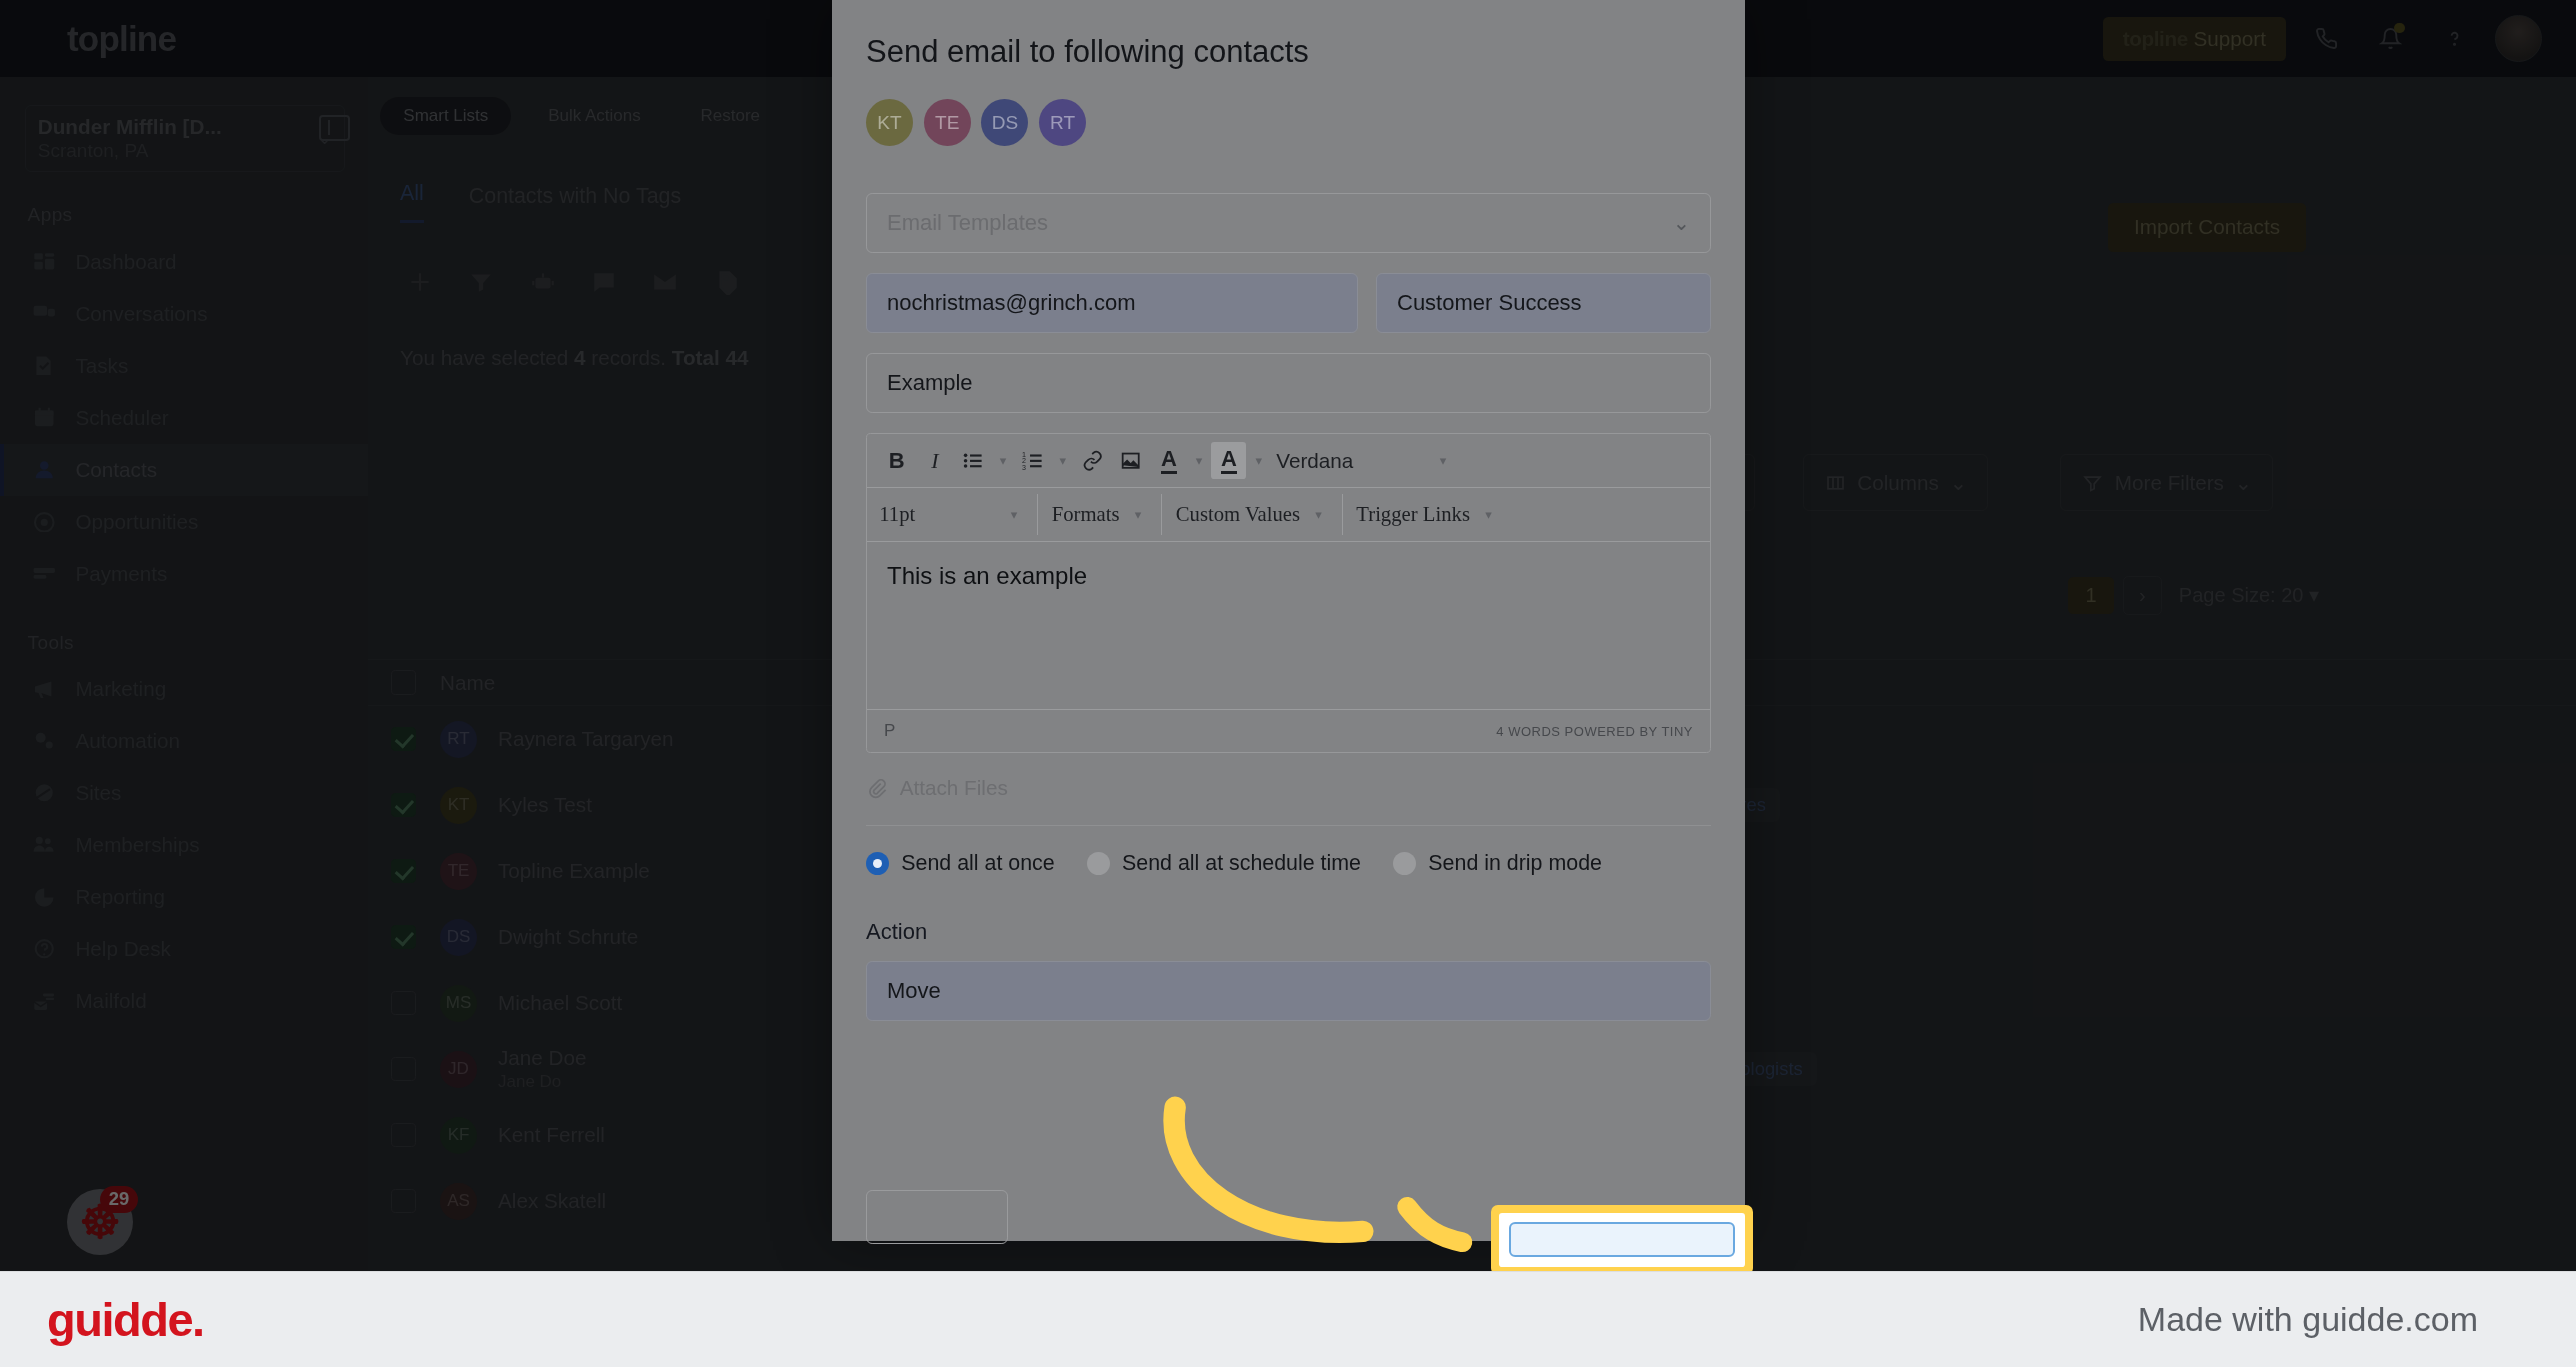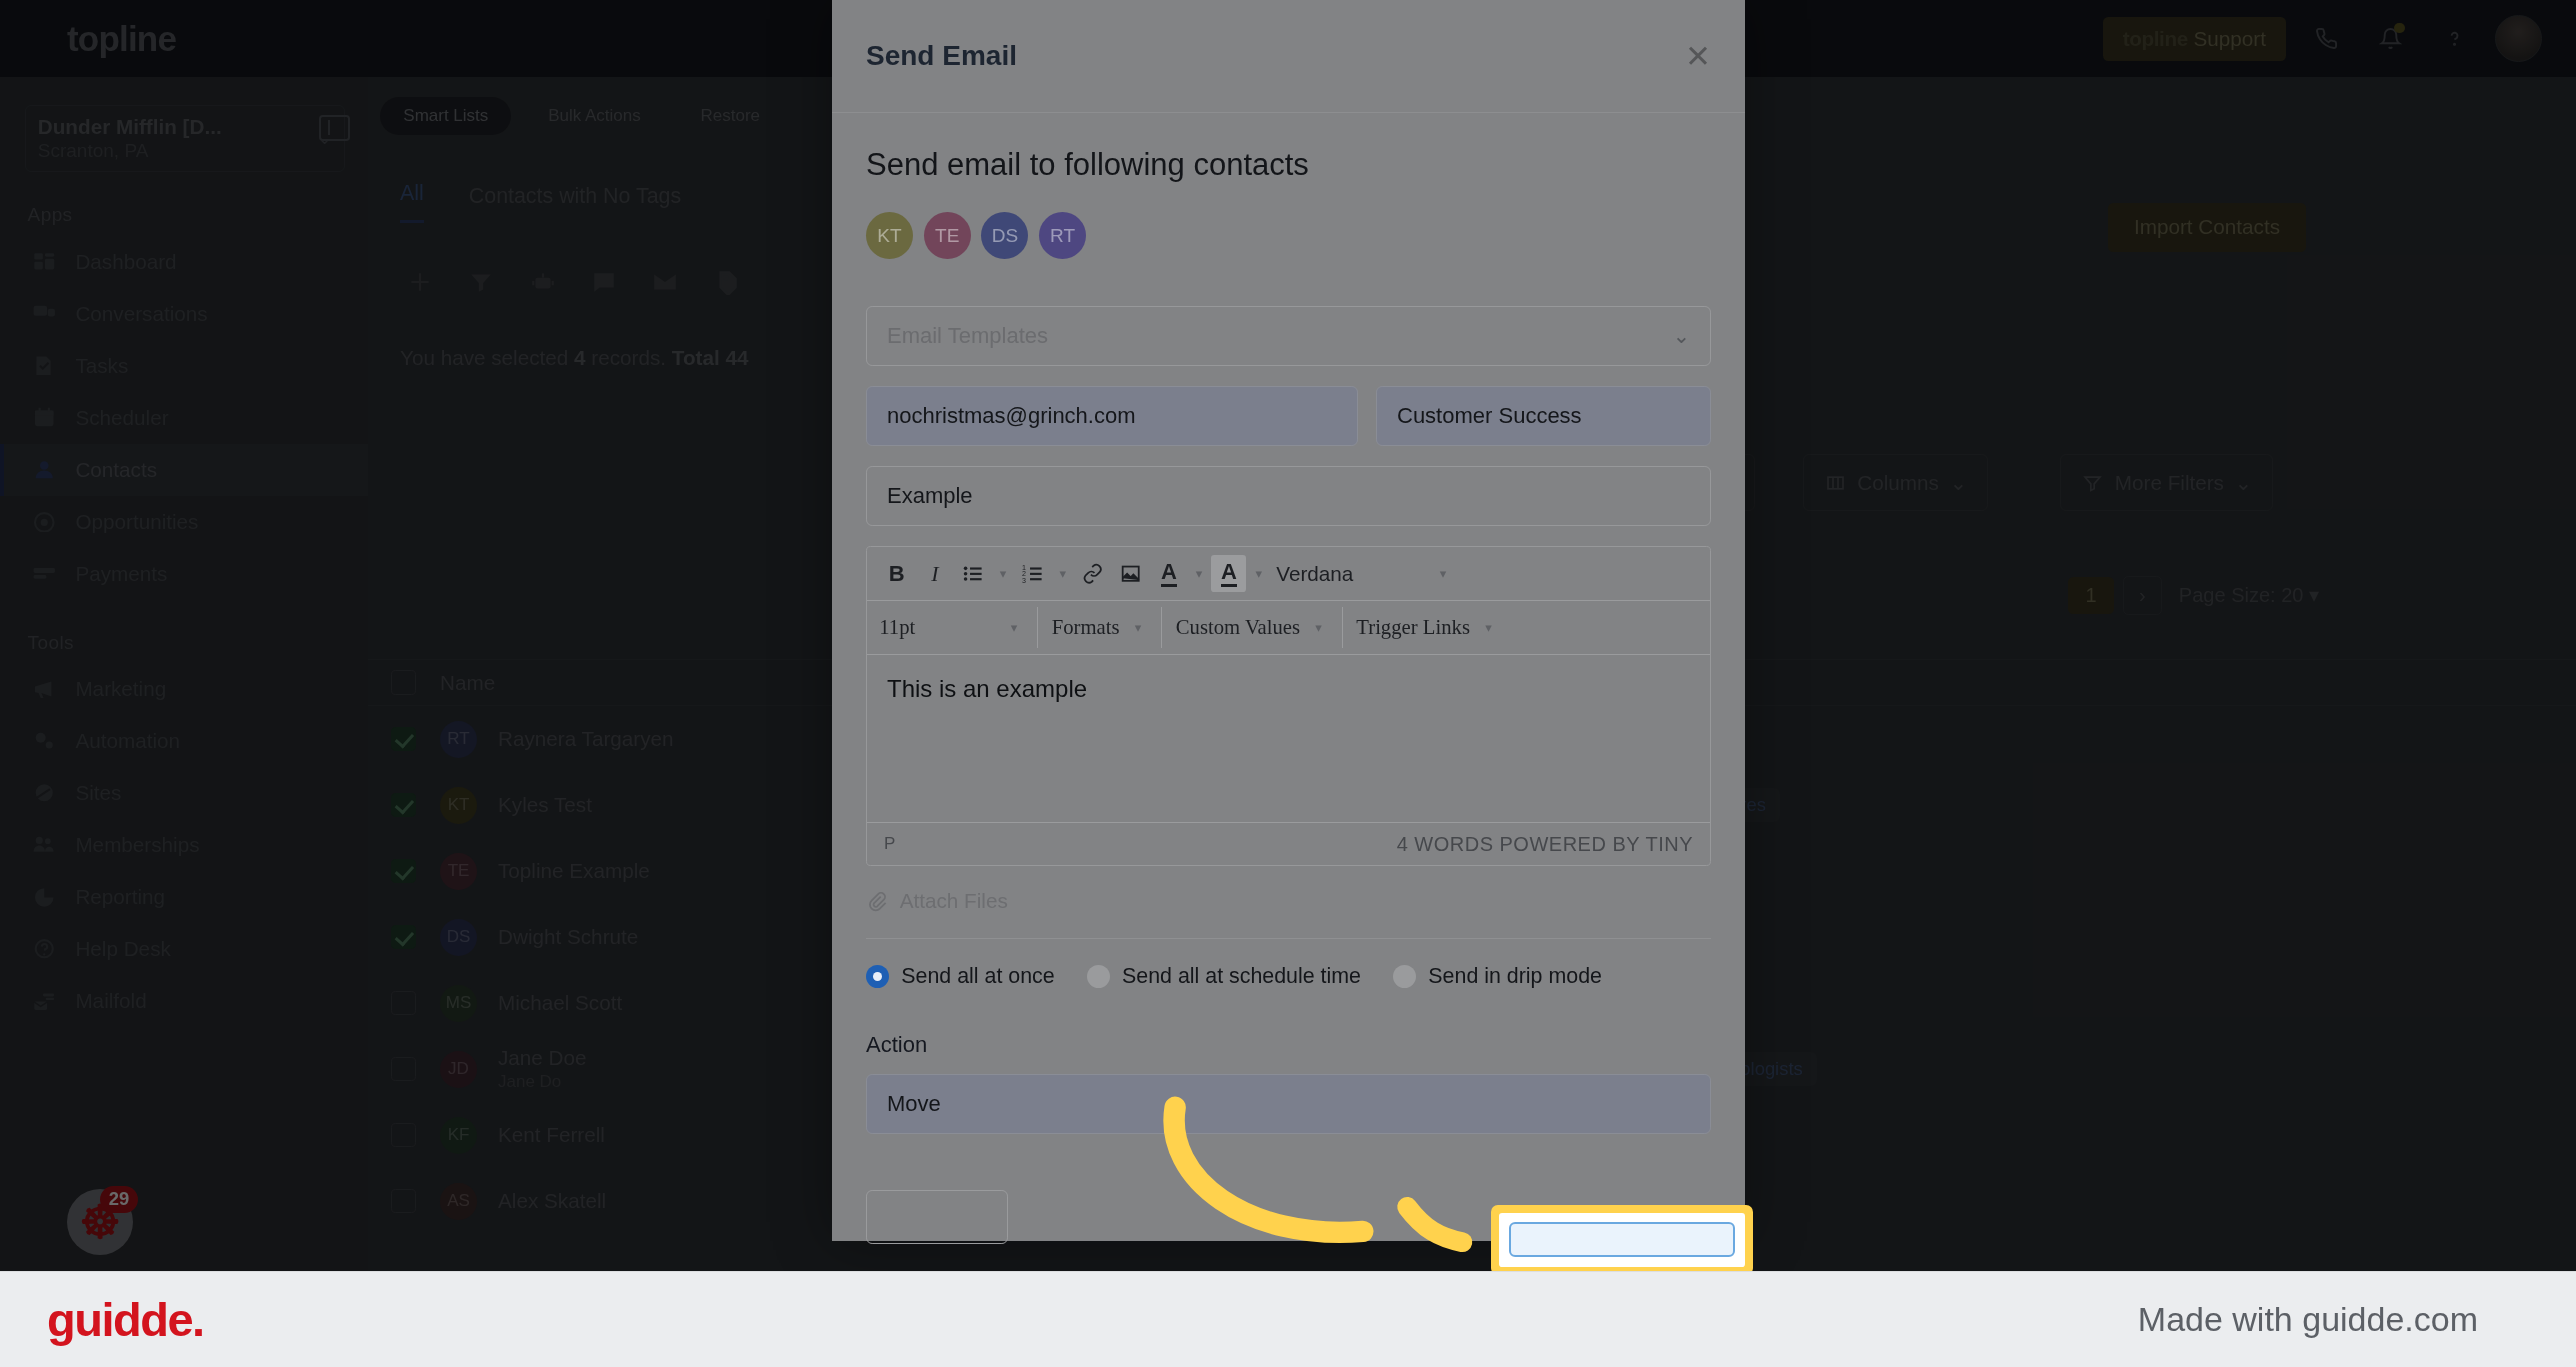--- a/index.html
+++ b/index.html
@@ -700,10 +700,6 @@
   <div id="dim"></div>
 
   <div id="modal">
-    <div class="m-head">
-      <div class="m-title">Send Email</div>
-      <div class="m-close">✕</div>
-    </div>
 
     <div class="m-body">
       <div class="m-h2">Send email to following contacts</div>

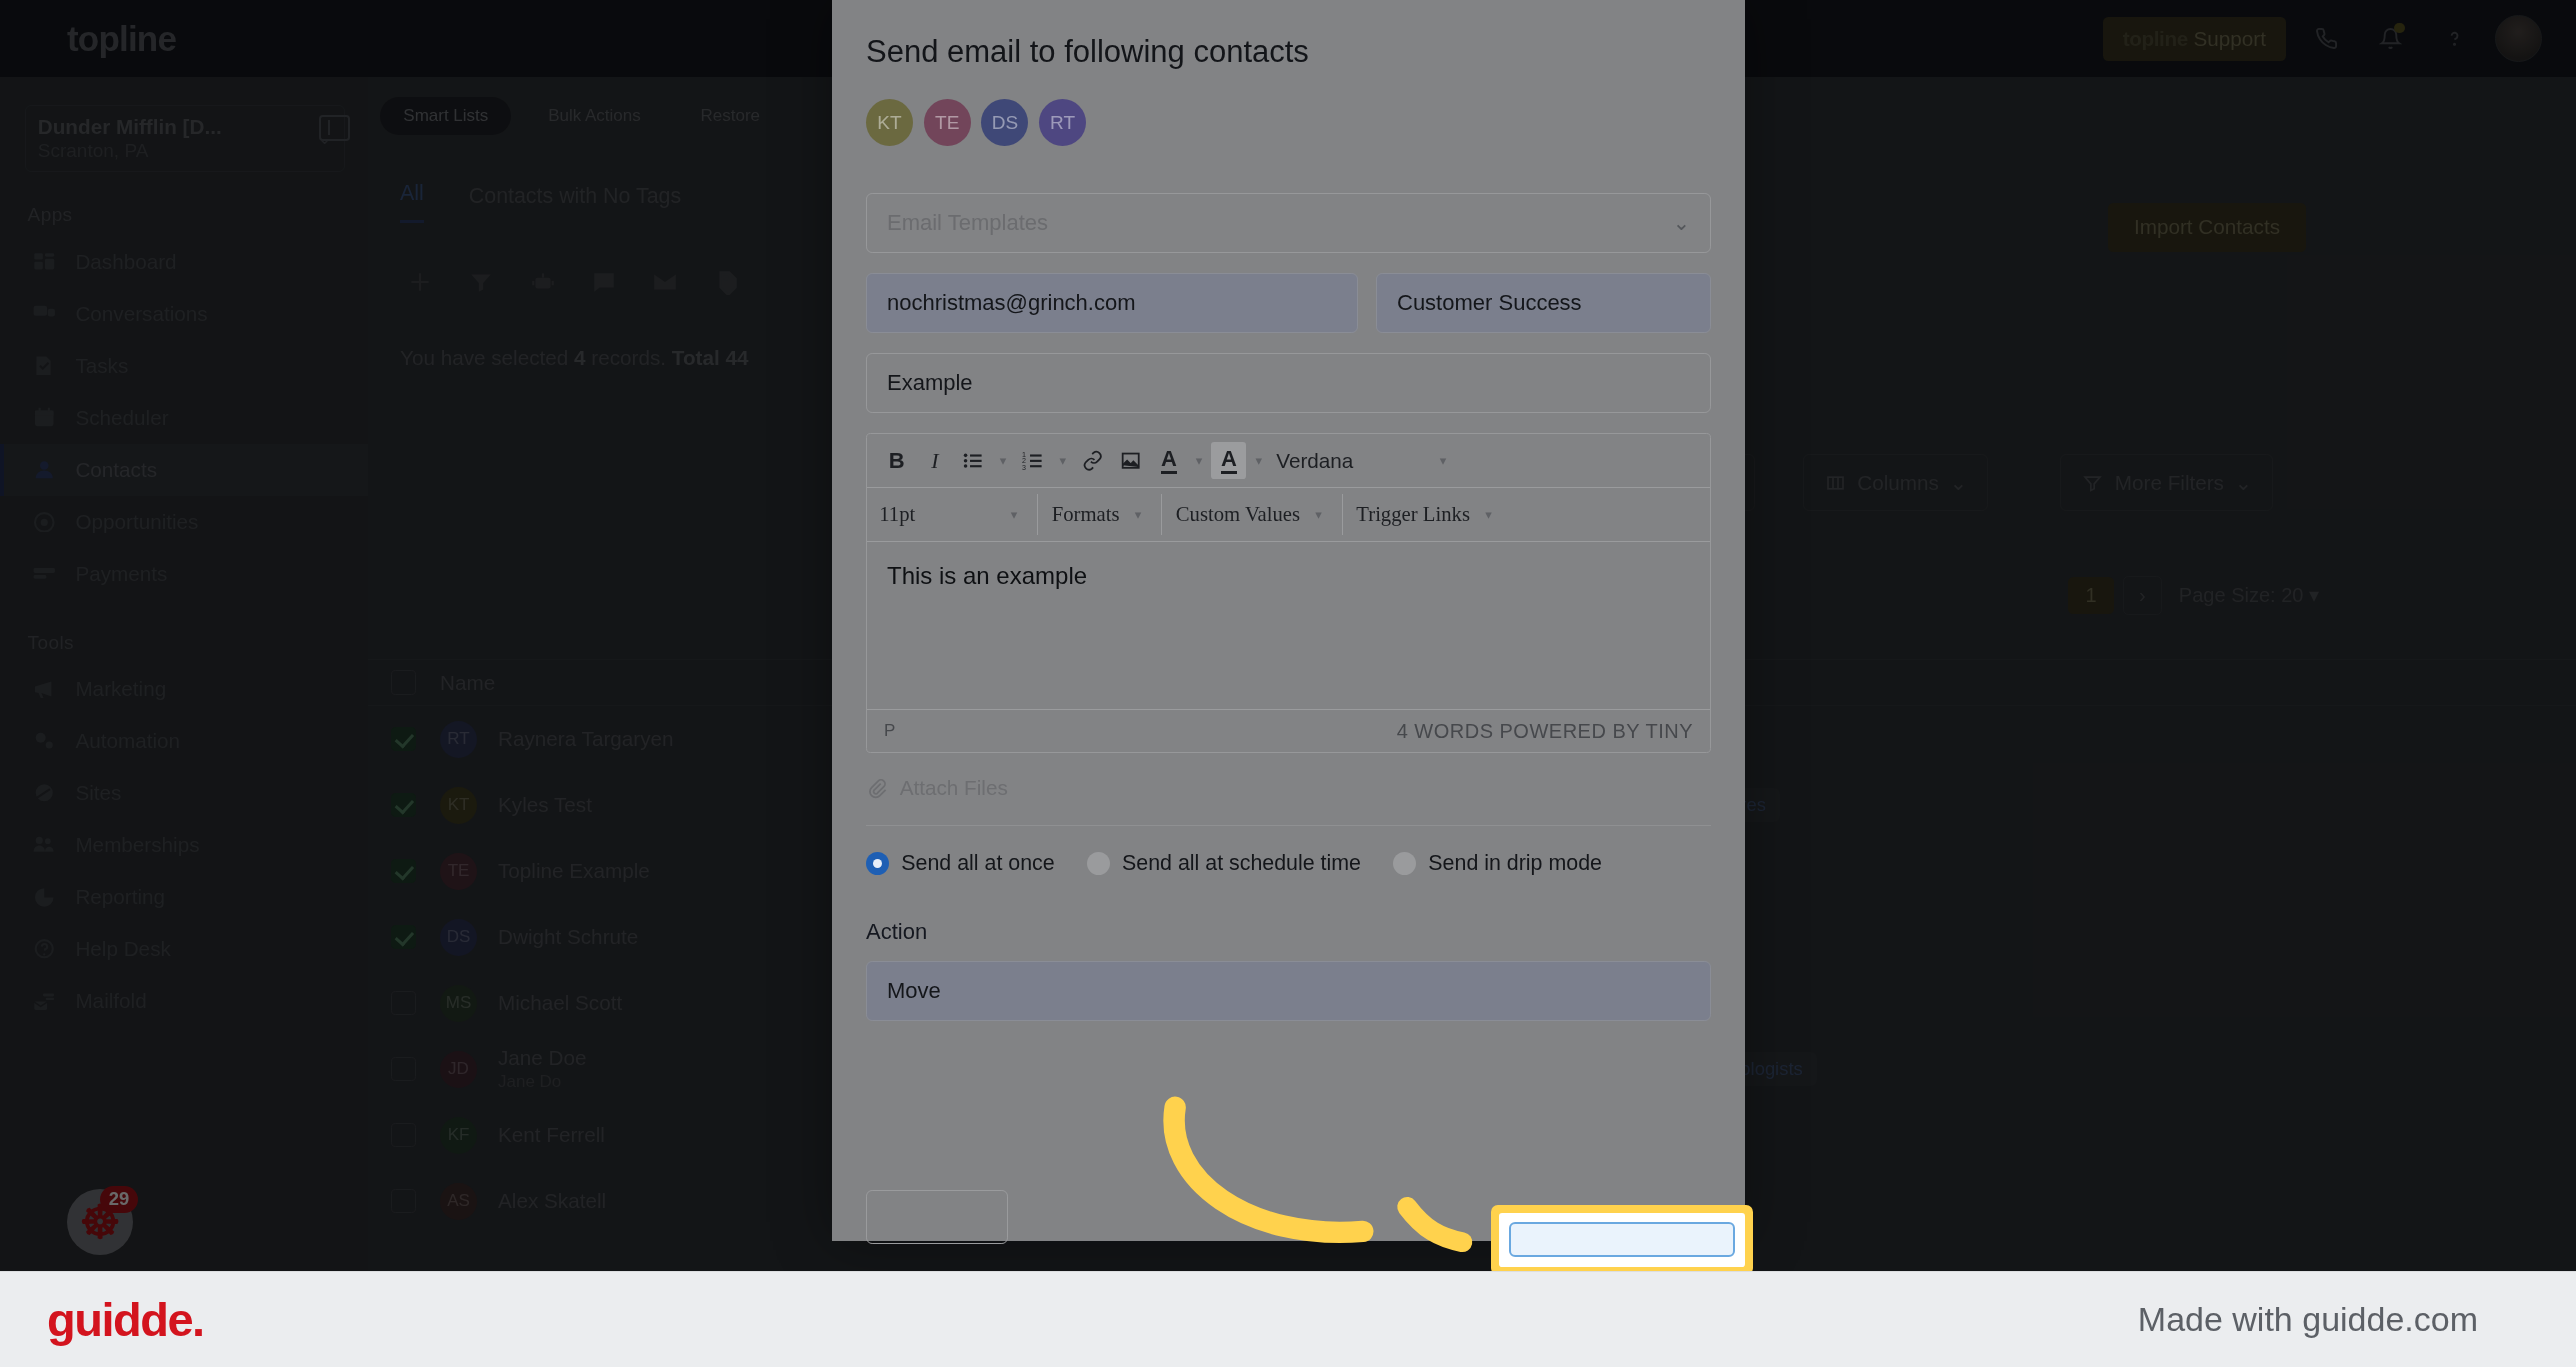--- a/index.html
+++ b/index.html
@@ -223,7 +223,7 @@
     height:43px; border-top:0.8px solid #9a9b9d; display:flex; align-items:center;
     padding:0 17px; font-size:17px; color:#46484c; letter-spacing:0.5px;
   }
-  .ed-foot .right { margin-left:auto; font-size:20px; }
+  .ed-foot .right { margin-left:auto; font-size:13px; }
 
   .attach { display:flex; align-items:center; gap:12.3px; color:#6d6e71; font-size:20.7px; margin-bottom:24.5px;}
   .attach svg { width:21.4px; height:23px; fill:#6d6e71; }

